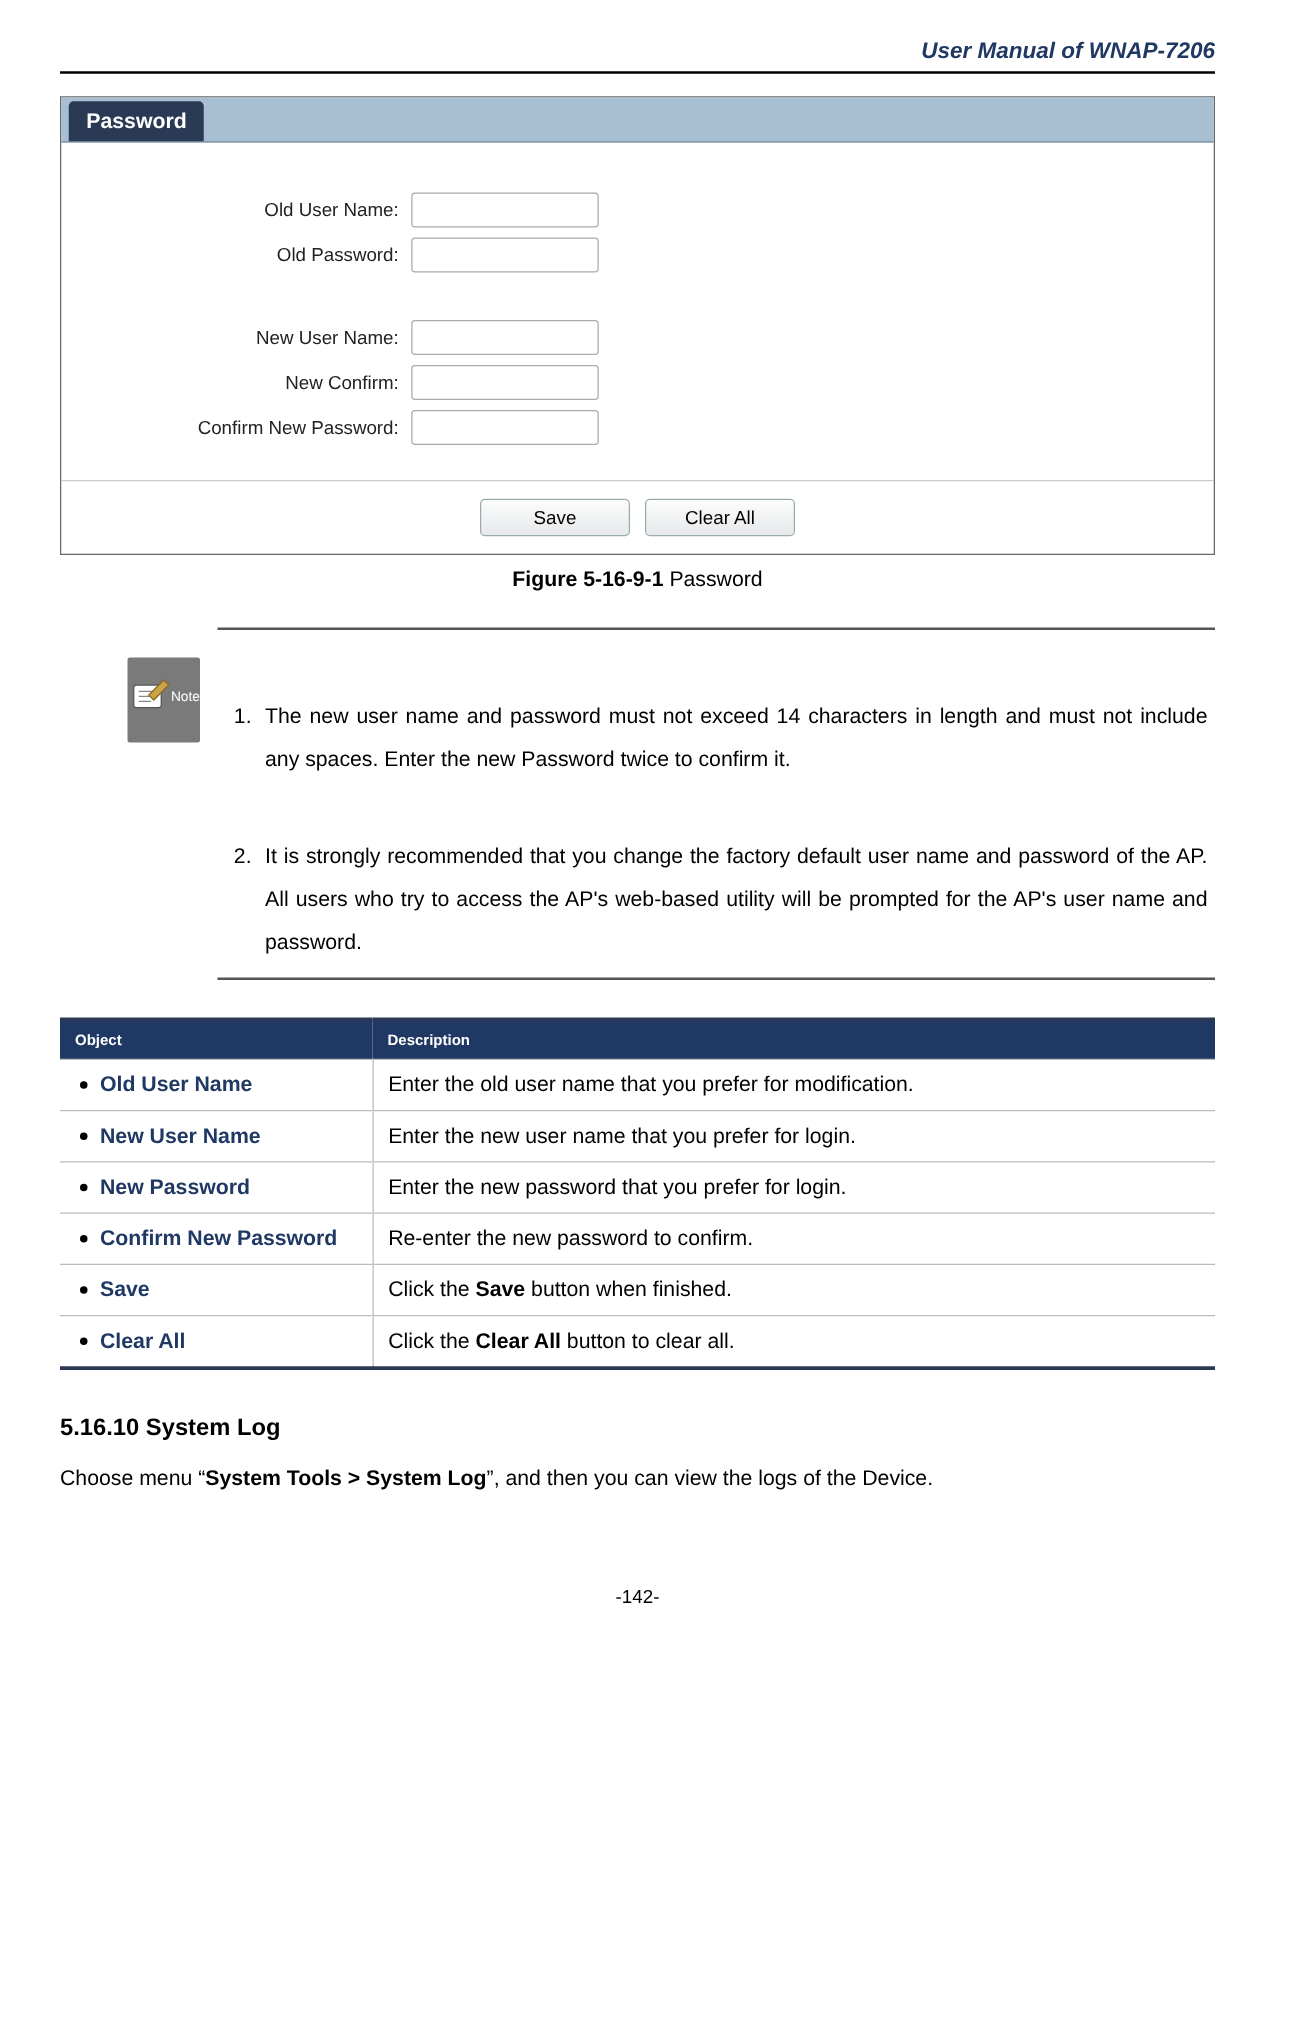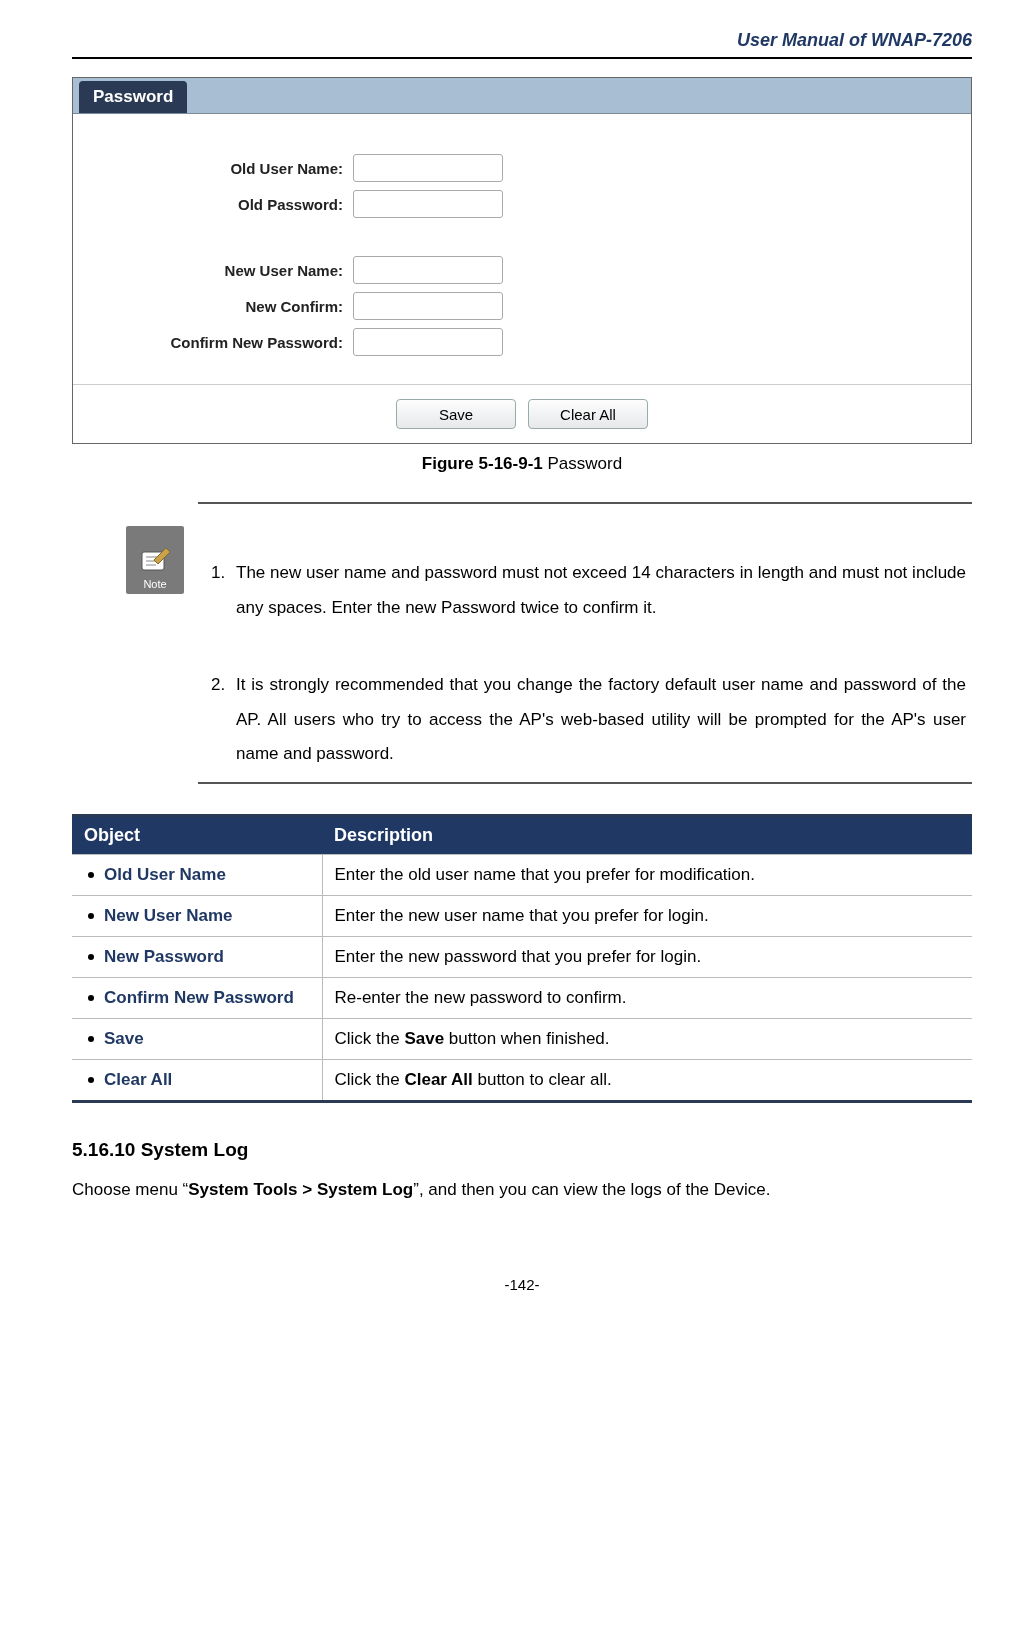--- a/index.html
+++ b/index.html
@@ -11,7 +11,7 @@
     width: 1032px;
   }
   .page {
-    padding: 30px 60px 40px 72px;
+    padding: 30px 60px 40px 48px;
   }
   .header-title {
     text-align: right;

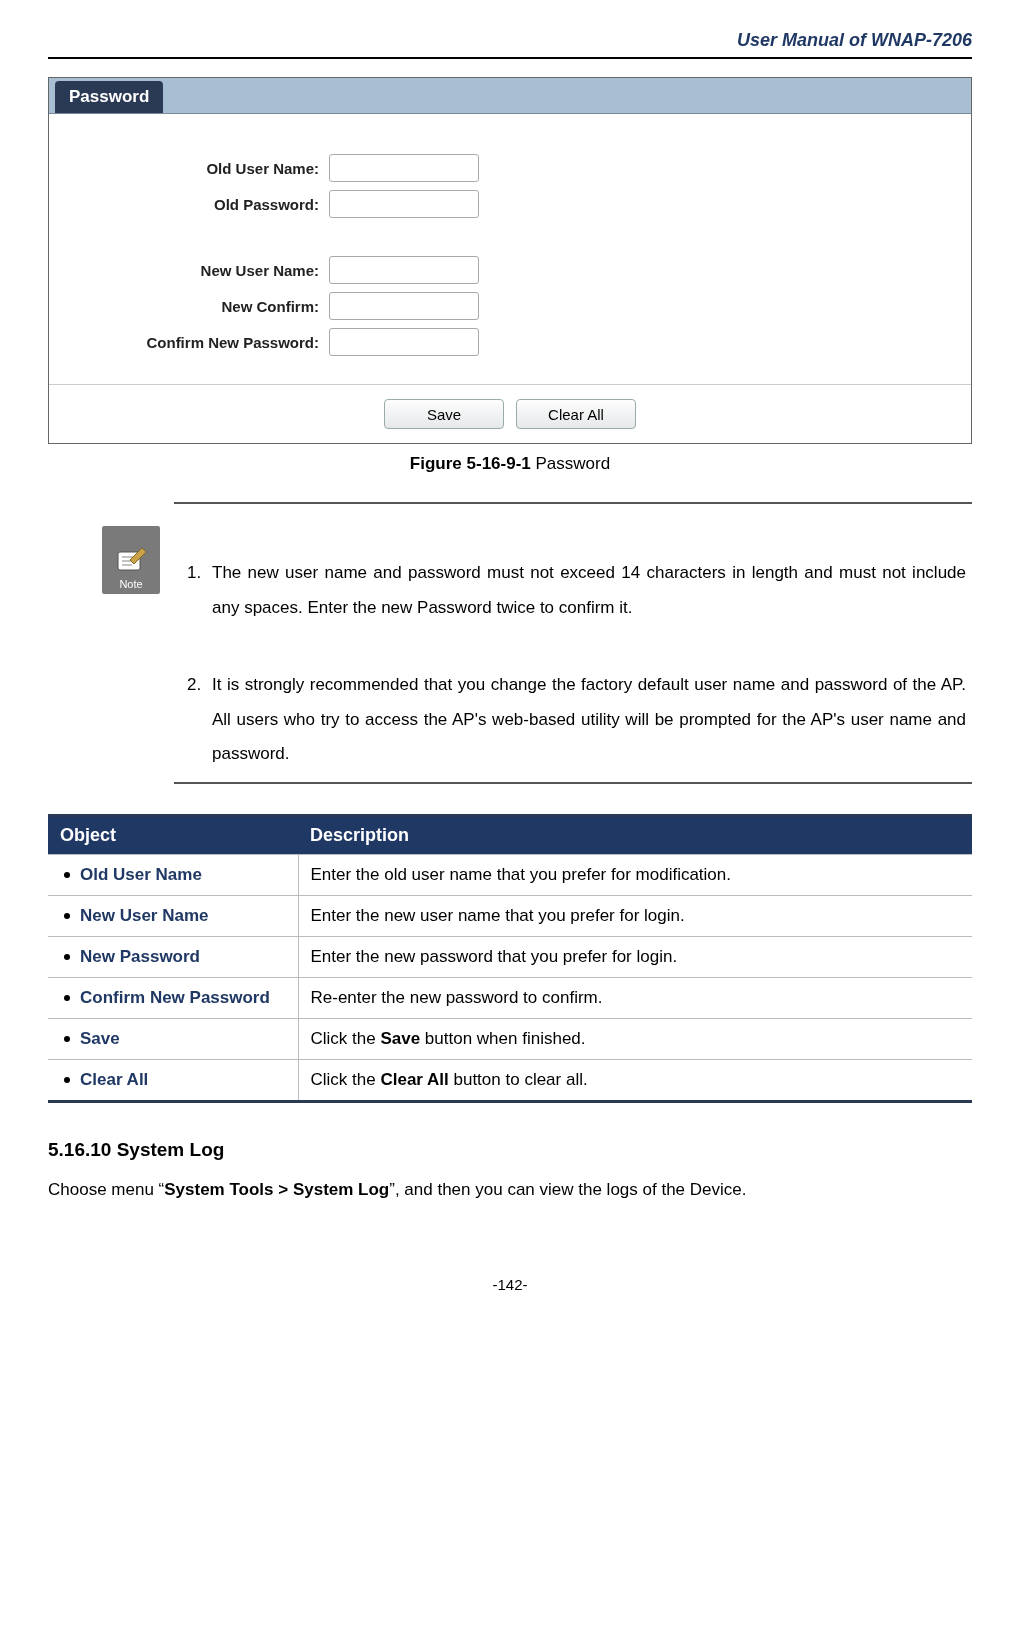--- a/index.html
+++ b/index.html
@@ -61,7 +61,7 @@
   .form-label {
     width: 240px;
     text-align: right;
-    font-weight: bold;
+    font-weight: normal;
     font-size: 15px;
     color: #222;
     padding-right: 10px;

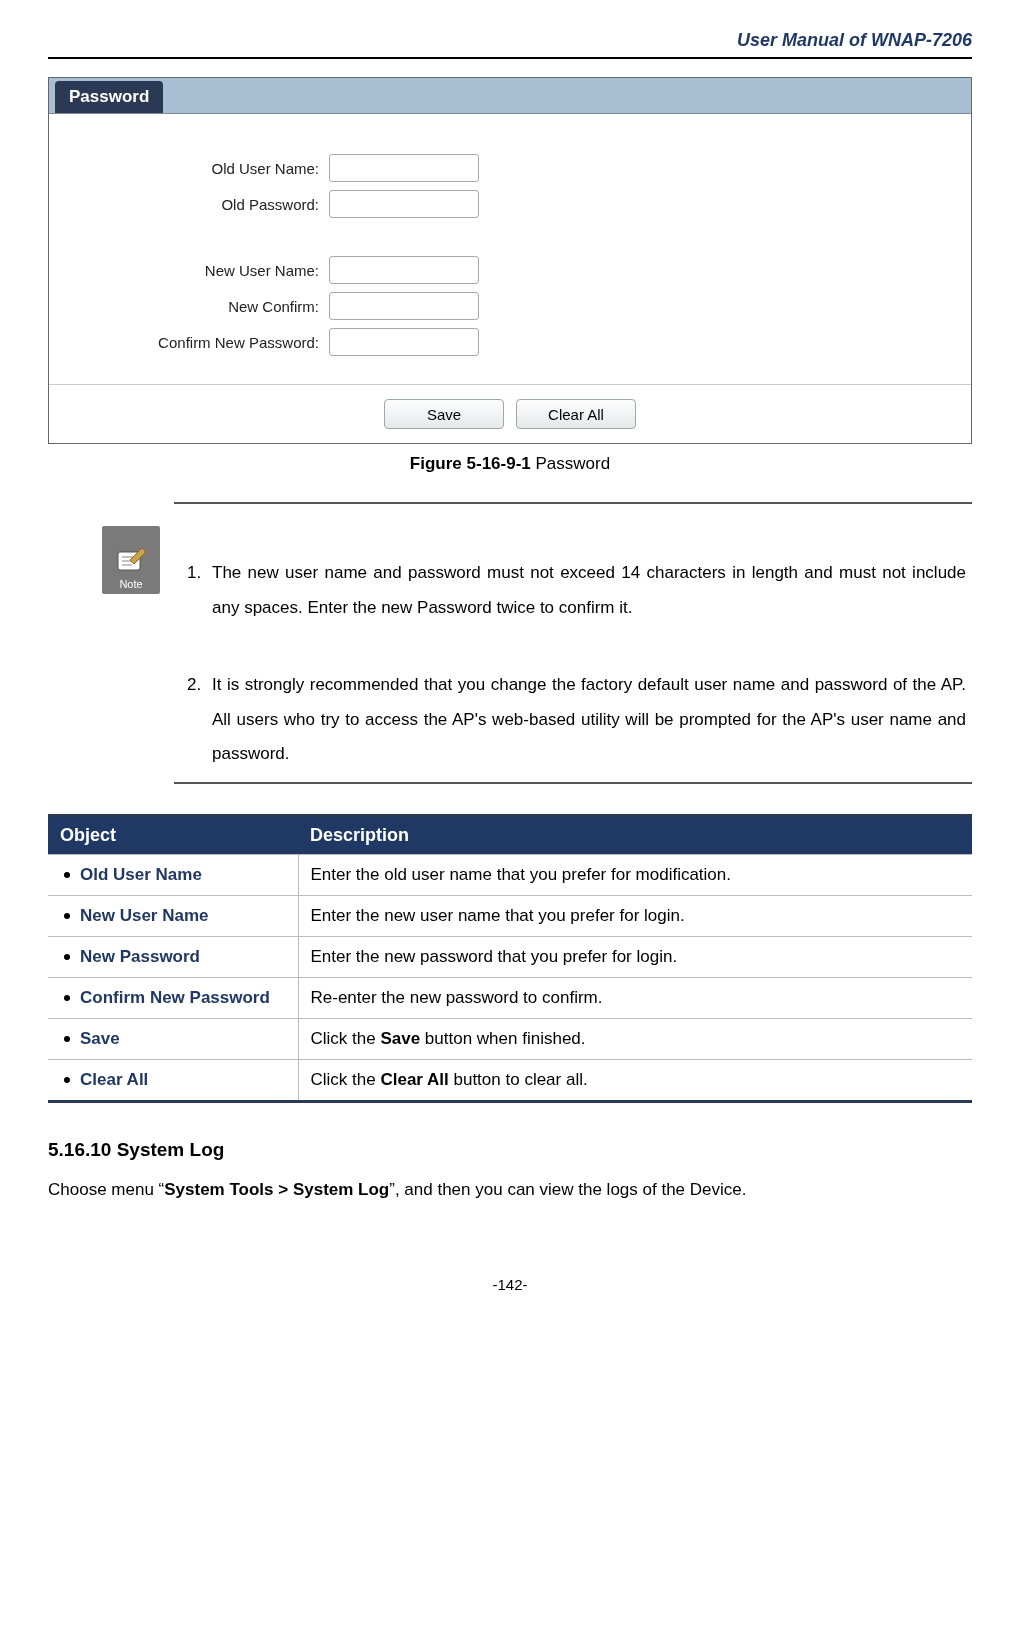--- a/index.html
+++ b/index.html
@@ -110,7 +110,7 @@
     height: 68px;
     background: #7a7a7a;
     display: flex;
-    flex-direction: column;
+    flex-direction: row;
     align-items: center;
     justify-content: flex-end;
     padding-bottom: 4px;

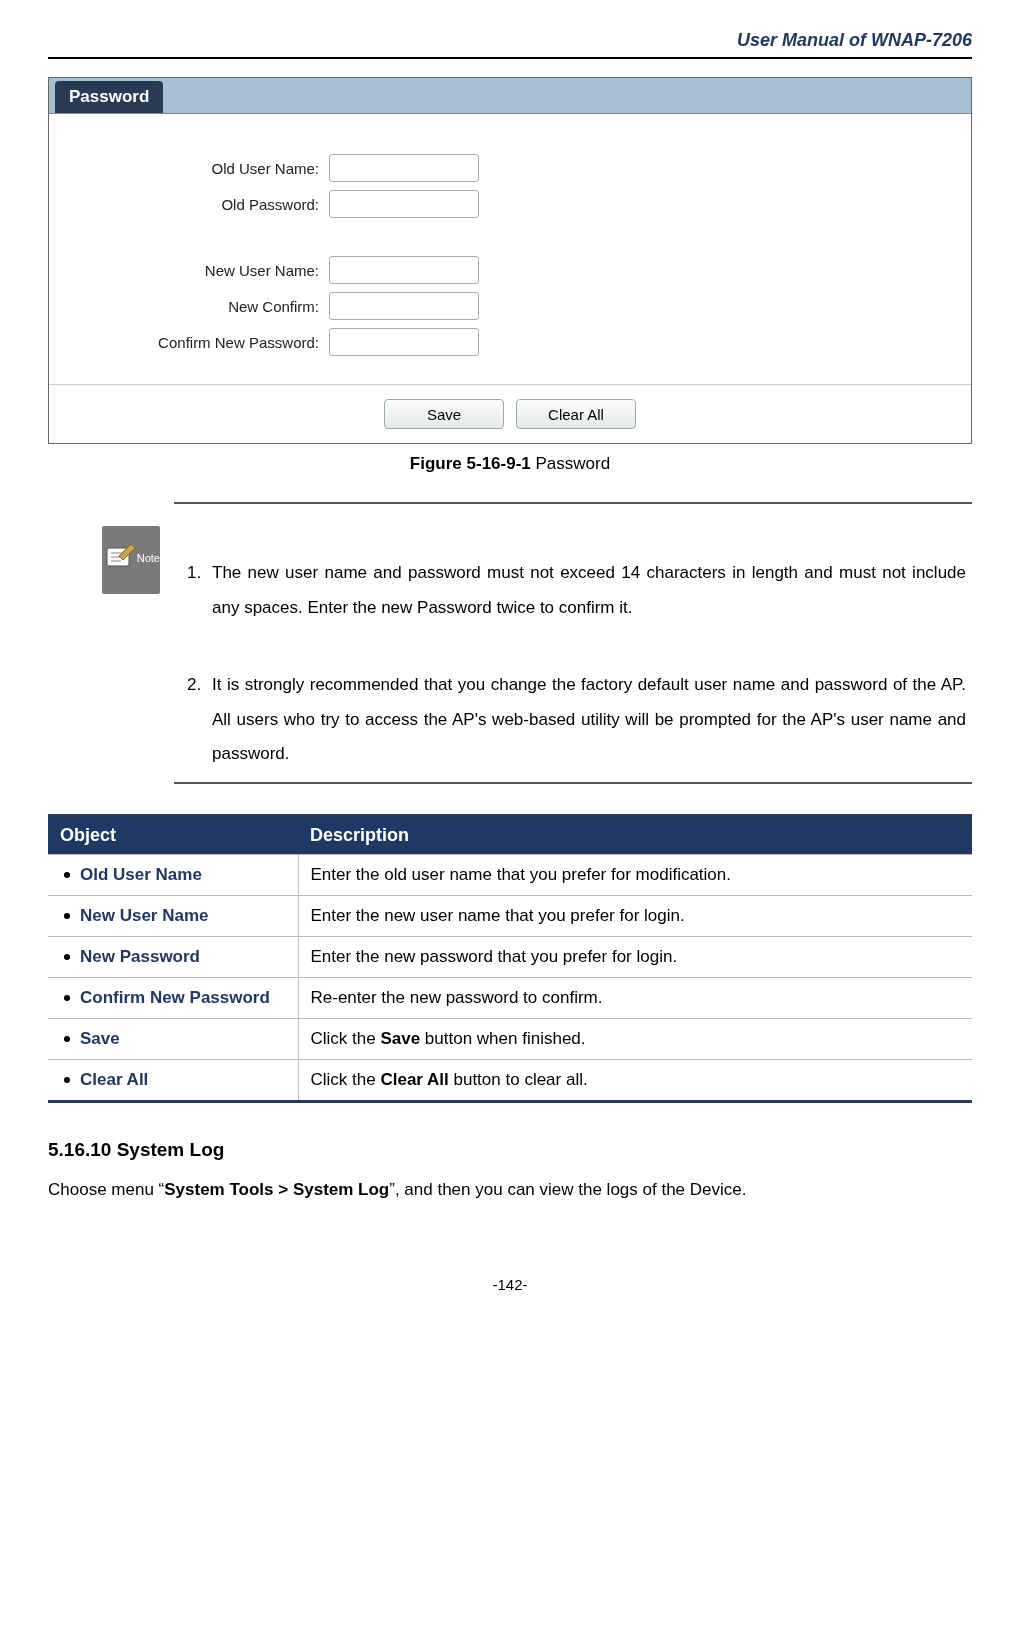--- a/index.html
+++ b/index.html
@@ -153,7 +153,7 @@
     color: #fff;
     text-align: left;
     padding: 8px 12px;
-    font-size: 18px;
+    font-size: 12px;
     font-weight: bold;
     margin-left: 12px;
   }

